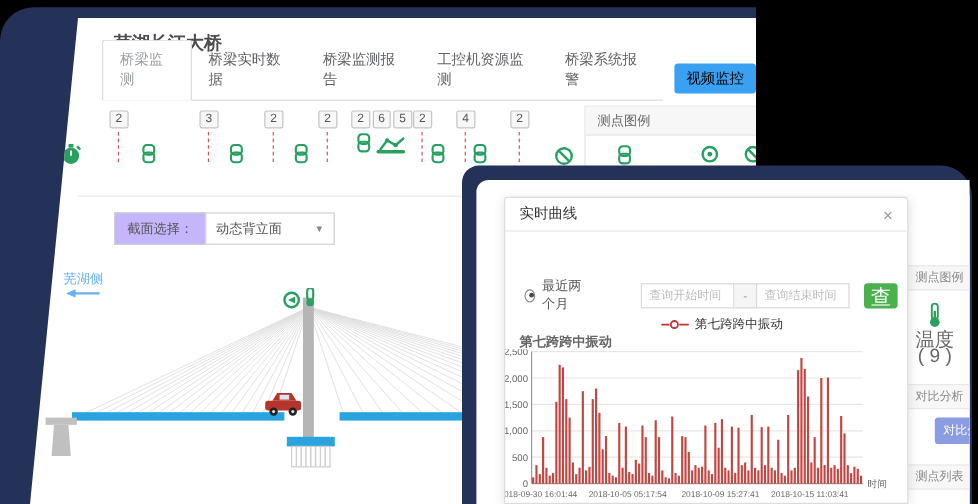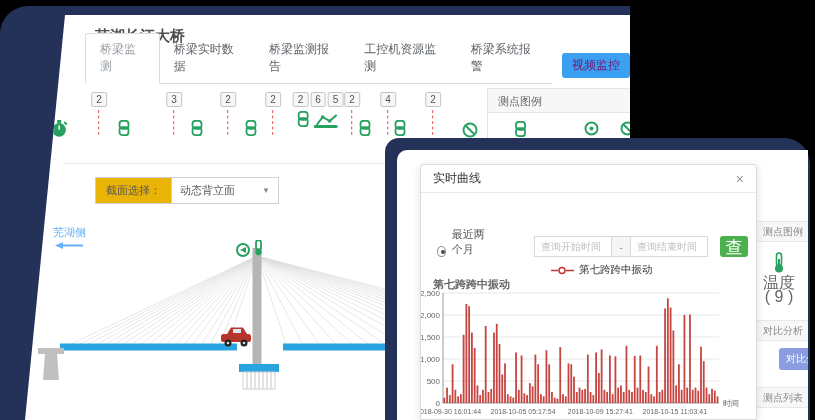--- a/index.html
+++ b/index.html
@@ -23,7 +23,7 @@
   .tab.active { border:1px solid #dcdcdc; border-bottom:1px solid #fff; margin-bottom:-1px;
     background:#fff; color:#9aa0a6; border-radius:3px 3px 0 0; }
   #video-btn { position:absolute; right:2px; top:38px; width:68px; height:25px; background:#39a0f2;
-    color:#701a75; font-size:12px; border:none; border-radius:3px; cursor:pointer; }
+    color:#000000; font-size:12px; border:none; border-radius:3px; cursor:pointer; }
 
   
   #sensor-strip { position:absolute; left:0; top:75px; width:470px; height:72px; }

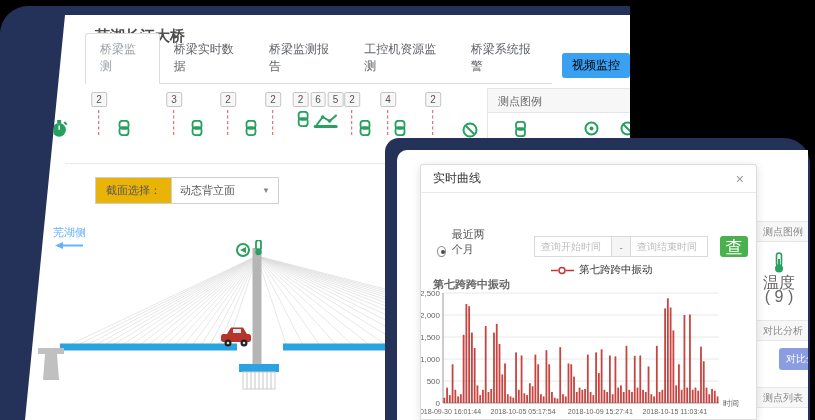--- a/index.html
+++ b/index.html
@@ -47,7 +47,7 @@
   
   #controls { position:absolute; left:70px; top:162px; height:27px; display:flex; align-items:stretch; }
   .ctl-label { border:1px solid #d0d0d0; border-right:none; font-size:11px; color:#555;
-    display:flex; align-items:center; padding:10px 10px; background:#eab308; }
+    display:flex; align-items:center; padding:10px 10px; background:#c4b5fd; }
   .ctl-select { border:1px solid #d0d0d0; width:108px; font-size:11px; color:#555;
     display:flex; align-items:center; justify-content:space-between; padding:0 8px; background:#fff; cursor:pointer; }
   .ctl-select .car { font-size:8px; color:#888; }

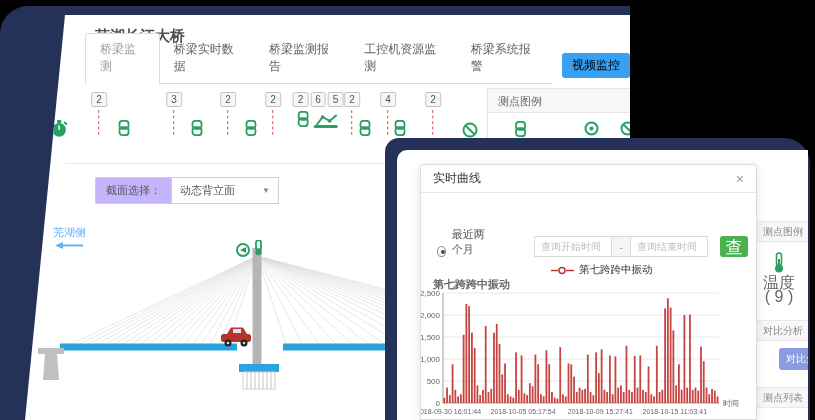--- a/index.html
+++ b/index.html
@@ -81,7 +81,7 @@
   .mtab { font-size:11px; height:22px; display:flex; align-items:center; padding:0 9px; cursor:pointer; }
   .mtab.plain { border:1px solid #d9d9d9; color:#666; background:#fff; border-radius:3px 0 0 3px; }
   .mtab.blue { background:#2f9bf0; color:#fff; border:1px solid #2f9bf0; border-radius:0 3px 3px 0; }
-  #modal-form { position:absolute; left:16px; top:70px; right:8px; height:22px; display:flex; align-items:flex-end; }
+  #modal-form { position:absolute; left:16px; top:70px; right:8px; height:22px; display:flex; align-items:center; }
   #radio { width:11px; height:11px; border-radius:50%; border:1px solid #8c8c8c; position:relative; cursor:pointer; }
   #radio::after { content:""; position:absolute; left:2.5px; top:2.5px; width:4px; height:4px;
     border-radius:50%; background:#4a4a4a; }

